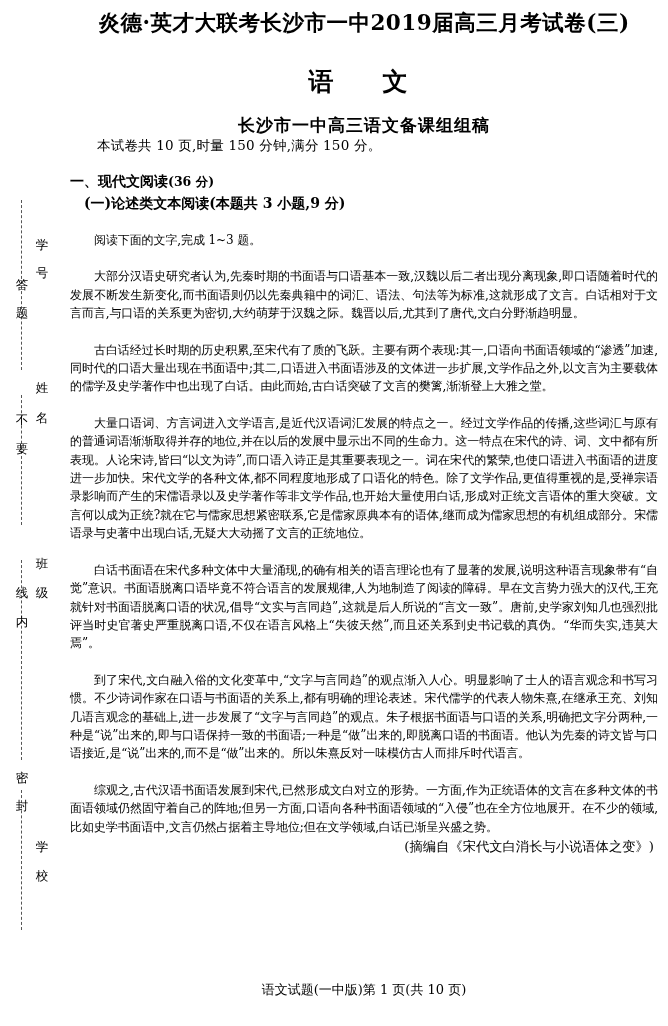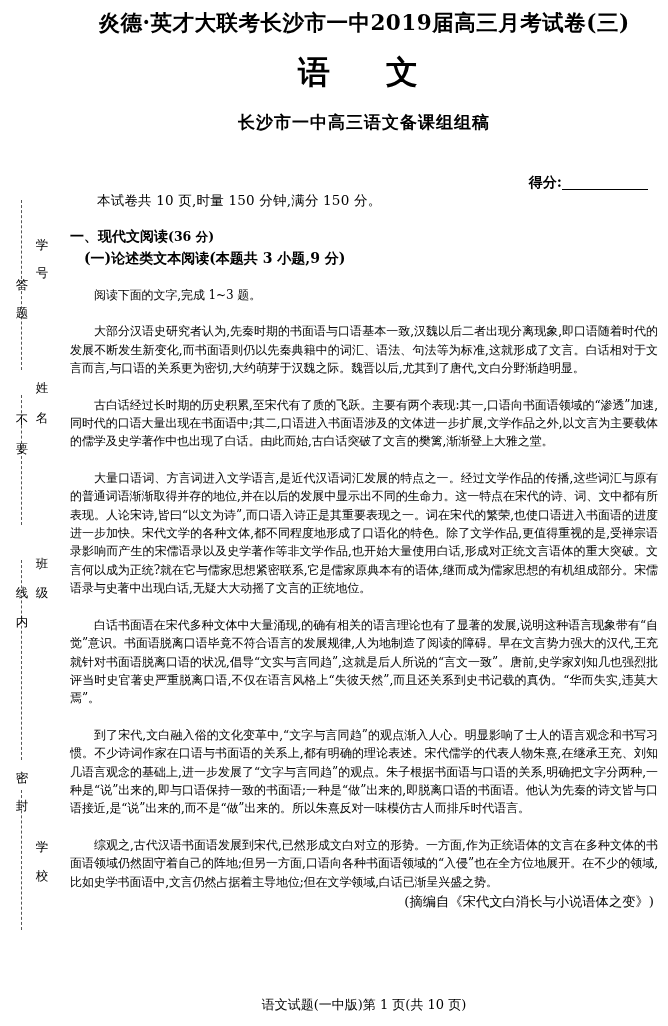--- a/index.html
+++ b/index.html
@@ -72,9 +72,9 @@
     font-family: "DejaVu Serif", "Liberation Serif", serif;
   }
   .title-subject {
-    margin-top: 14px;
-    text-align: center;
-    font-size: 32px;
+    margin-top: 28px;
+    text-align: center;
+    font-size: 25px;
     font-weight: bold;
     letter-spacing: 12px;
     font-family: "DejaVu Serif", "Liberation Serif", serif;

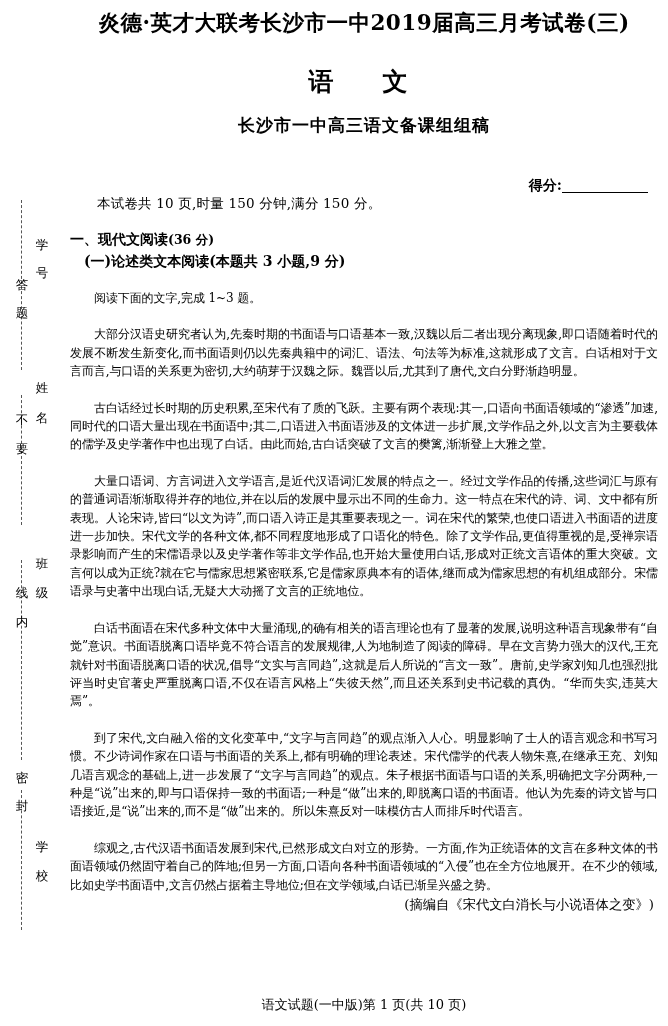--- a/index.html
+++ b/index.html
@@ -171,9 +171,6 @@
     <div class="title-subject">语　文</div>
     <div class="title-org">长沙市一中高三语文备课组组稿</div>
 
-    <div class="score-line">
-      <span>得分:</span><span class="score-underline"></span>
-    </div>
 
     <div class="exam-note">本试卷共 10 页,时量 150 分钟,满分 150 分。</div>
 

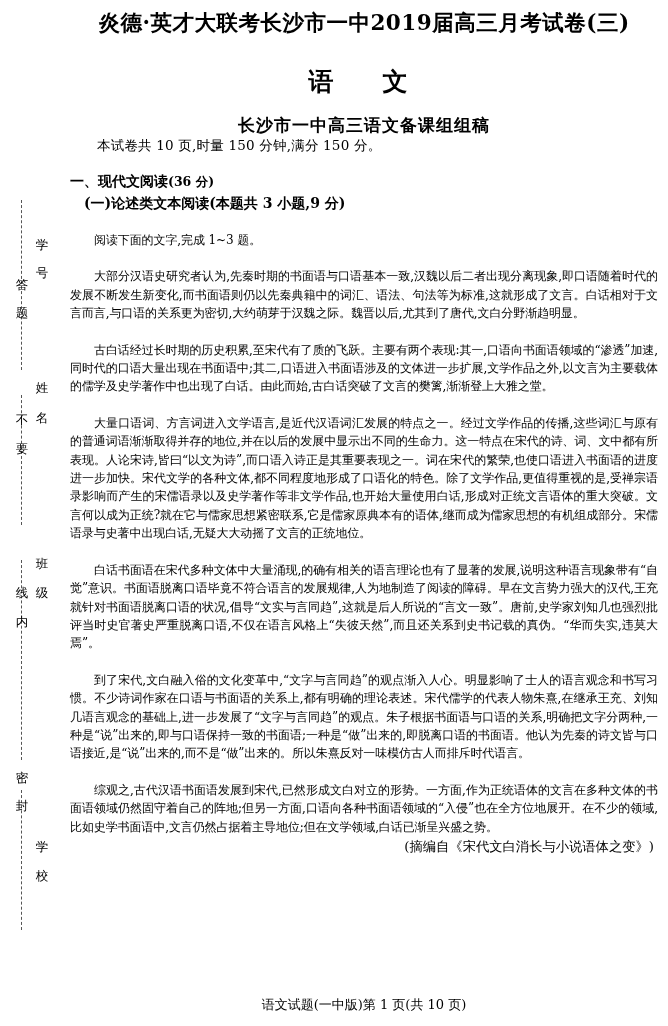--- a/index.html
+++ b/index.html
@@ -137,7 +137,7 @@
   .footer {
     position: absolute;
     left: 0;
-    bottom: 12px;
+    bottom: 27px;
     width: 588px;
     text-align: center;
     font-size: 13px;

